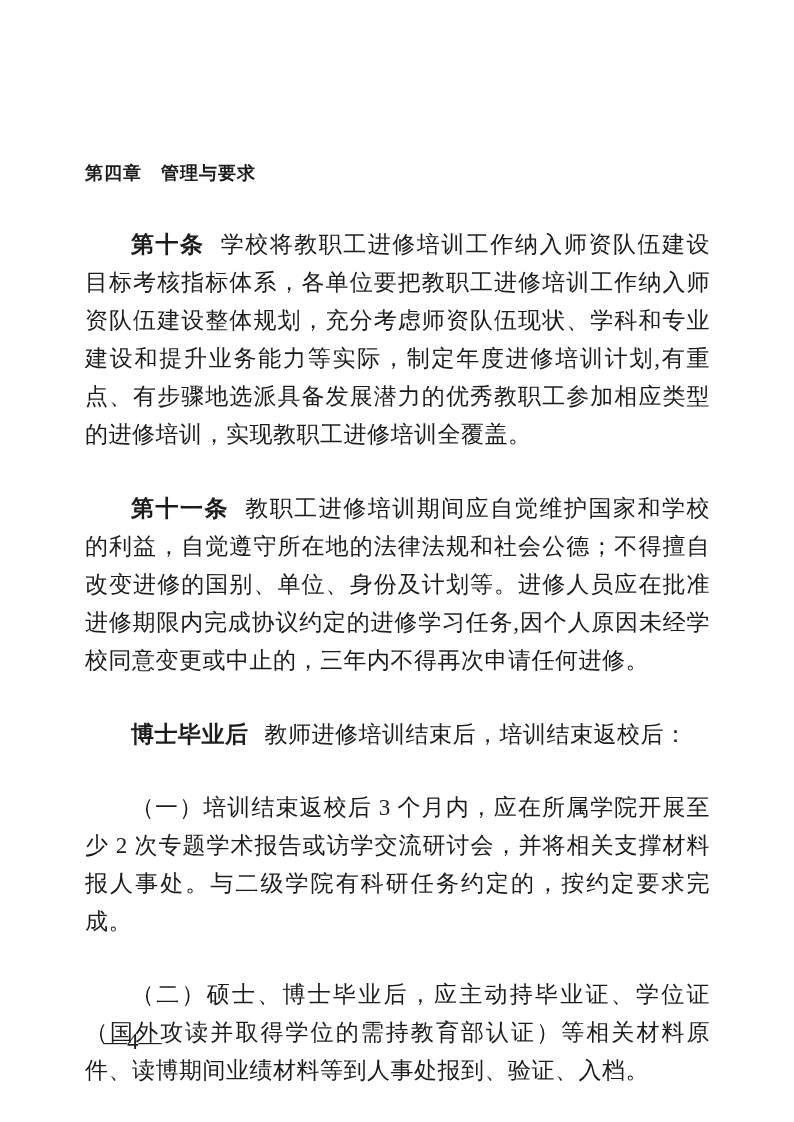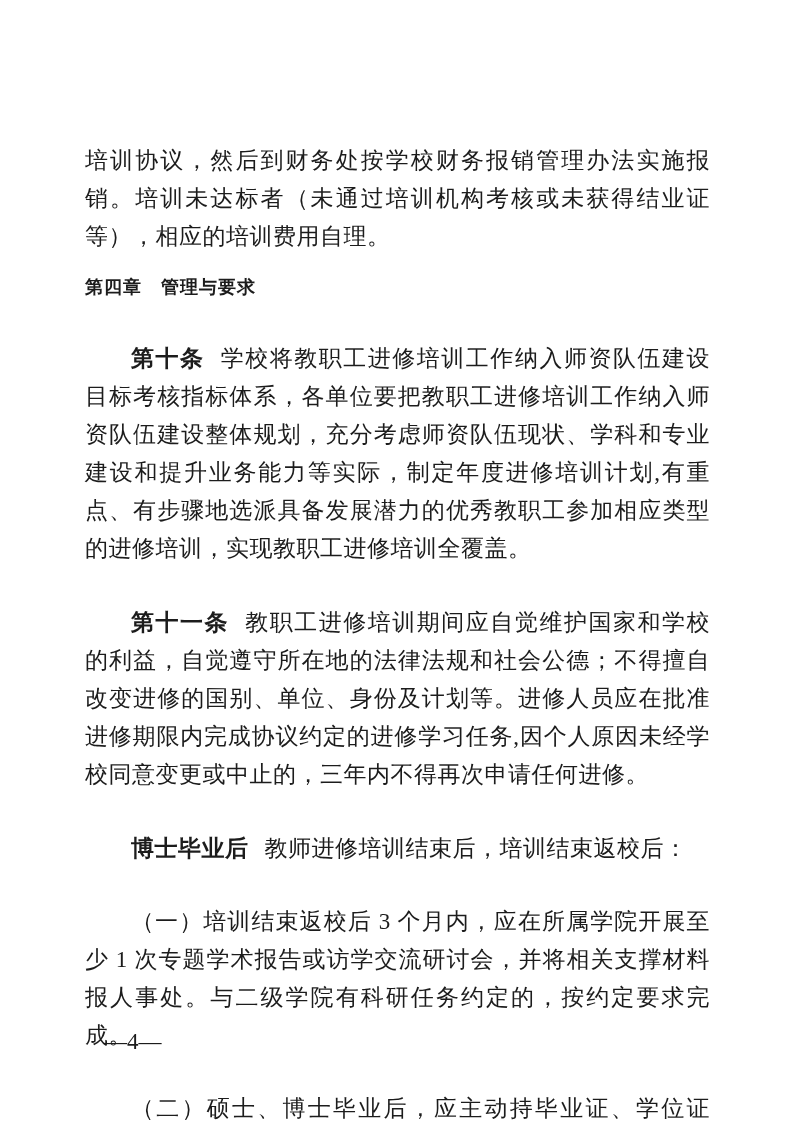--- a/index.html
+++ b/index.html
@@ -65,7 +65,6 @@
 <div class="page">
   <div class="body-text">
 
-    <p class="para">培训协议，然后到财务处按学校财务报销管理办法实施报销。培训未达标者（未通过培训机构考核或未获得结业证等），相应的培训费用自理。</p>
 
     <h2 class="chapter">第四章　管理与要求</h2>
 

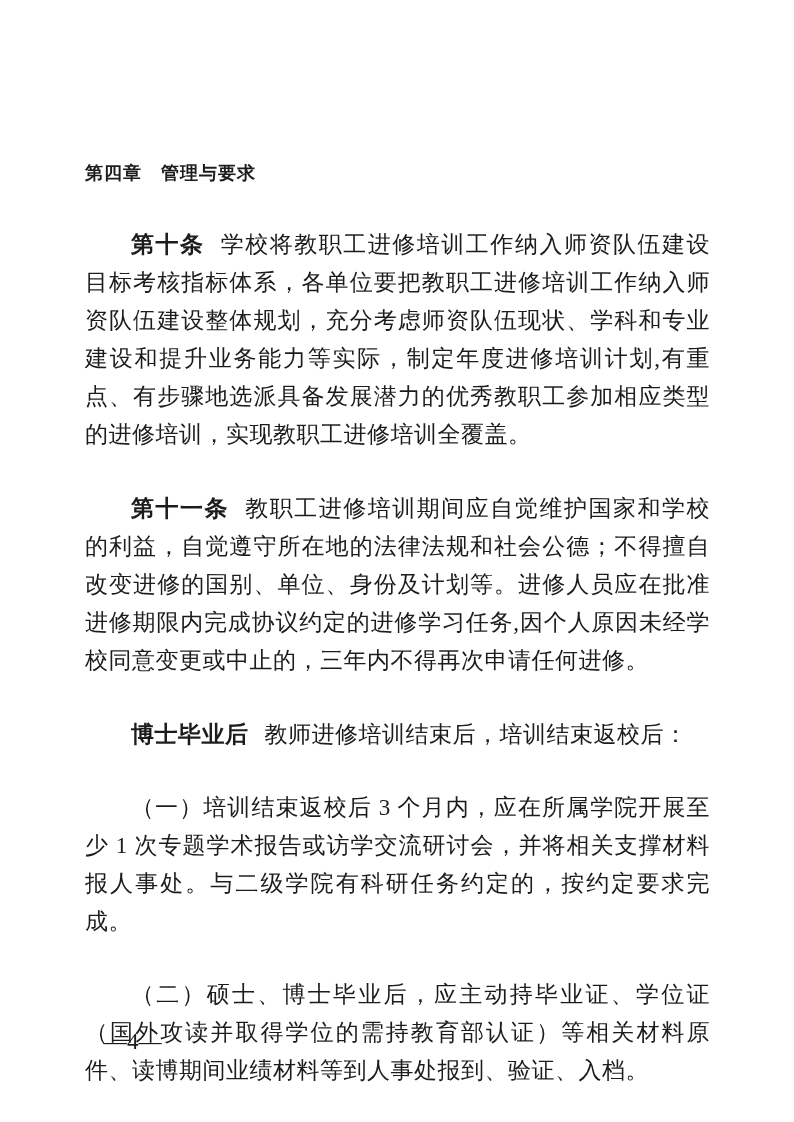--- a/index.html
+++ b/index.html
@@ -80,7 +80,7 @@
       <span class="article-label">博士毕业后</span><span>教师进修培训结束后，培训结束返校后：</span>
     </p>
 
-    <p class="para indent">（一）培训结束返校后 3 个月内，应在所属学院开展至少 1 次专题学术报告或访学交流研讨会，并将相关支撑材料报人事处。与二级学院有科研任务约定的，按约定要求完成。</p>
+    <p class="para indent">（一）培训结束返校后 3 个月内，应在所属学院开展至少 2 次专题学术报告或访学交流研讨会，并将相关支撑材料报人事处。与二级学院有科研任务约定的，按约定要求完成。</p>
 
     <p class="para indent">（二）硕士、博士毕业后，应主动持毕业证、学位证（国外攻读并取得学位的需持教育部认证）等相关材料原件、读博期间业绩材料等到人事处报到、验证、入档。</p>
 

